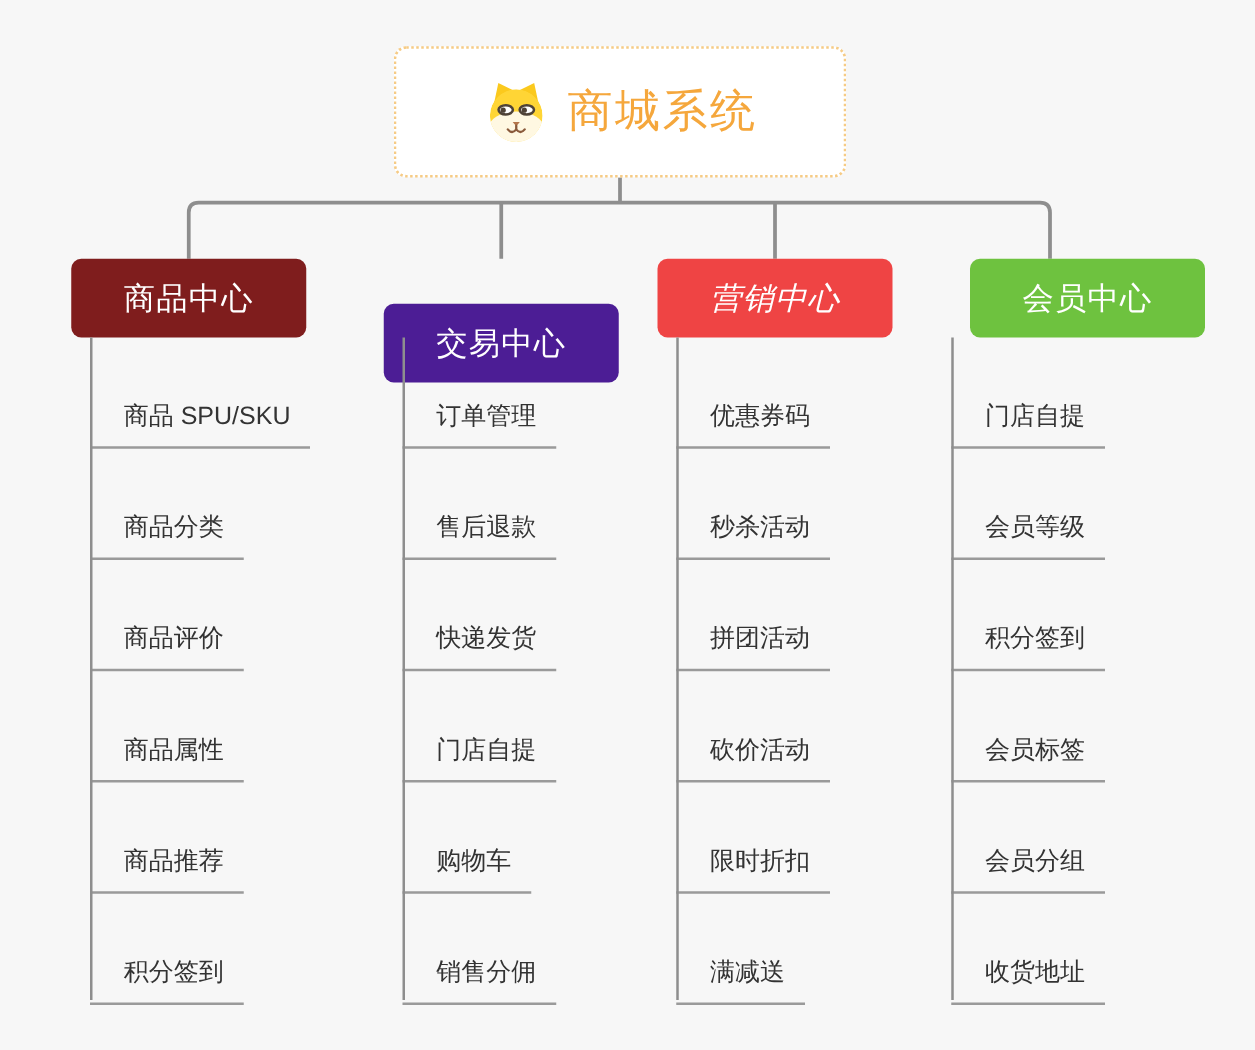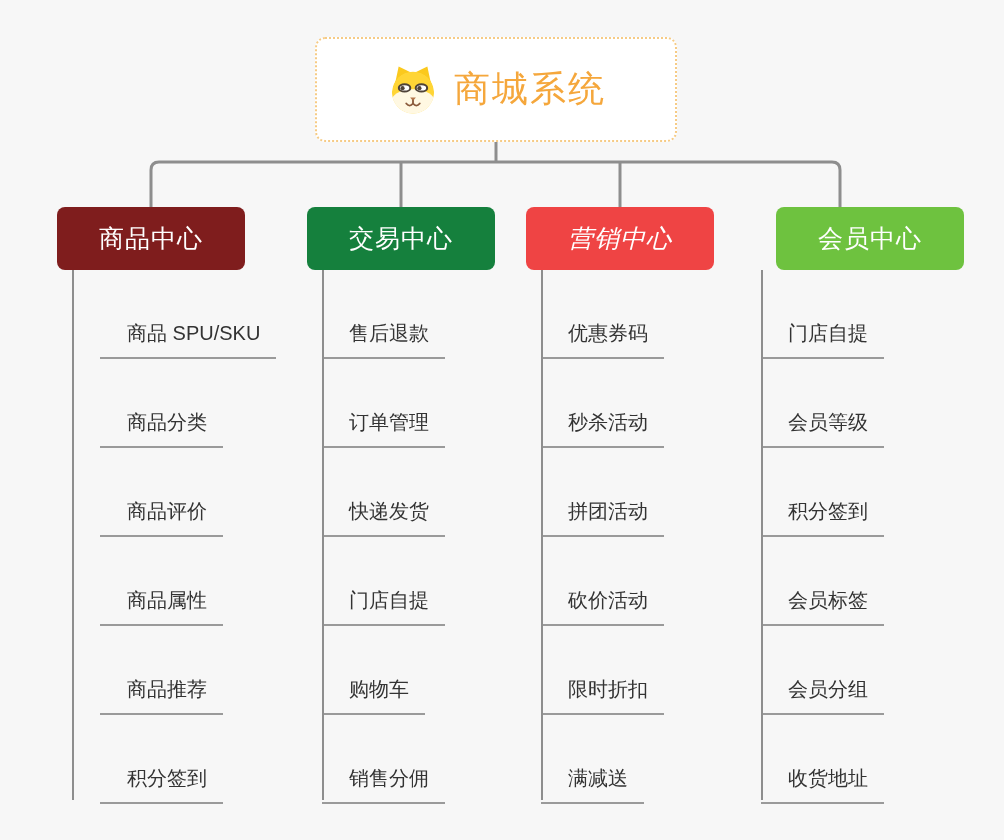--- a/index.html
+++ b/index.html
@@ -112,7 +112,7 @@
   </div>
 
   <div class="branch b0" style="background-color: #7f1d1d;">商品中心</div>
-  <div class="branch b1" style="background-color: #15803d;">交易中心</div>
+  <div class="branch b1" style="background-color: #4c1d95; margin-top: 36px;">交易中心</div>
   <div class="branch b2" style="background-color: #ef4444; font-style: italic;">营销中心</div>
   <div class="branch b3" style="background-color: rgb(110, 194, 63);">会员中心</div>
 

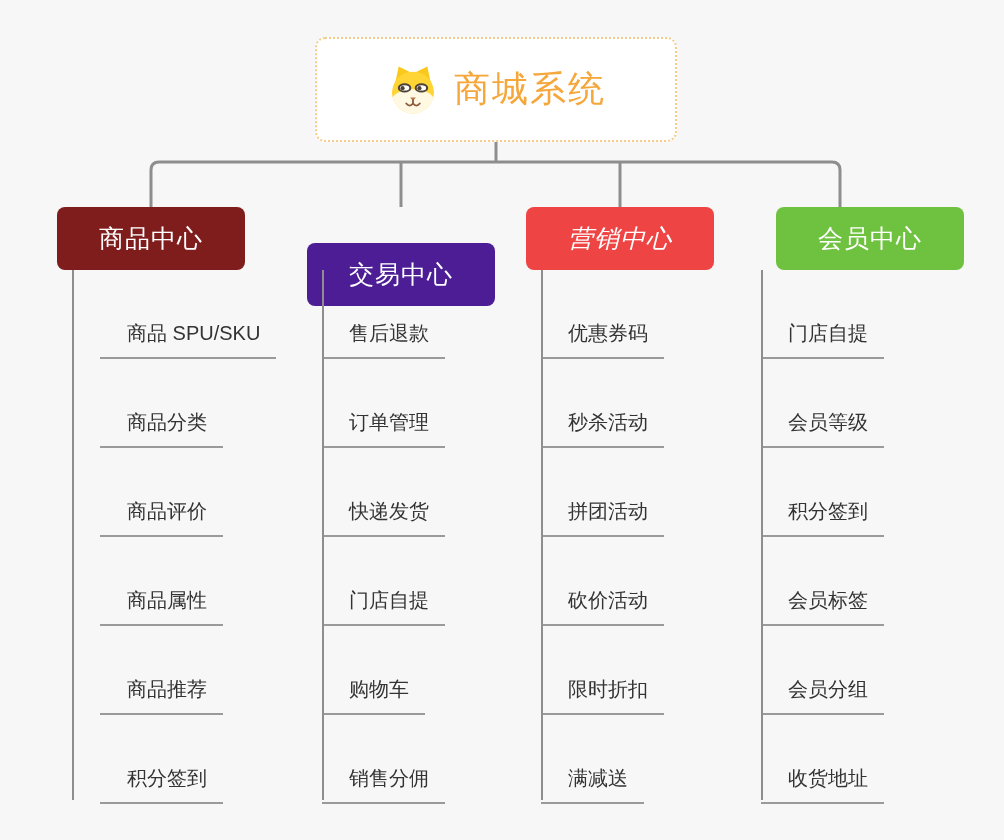--- a/index.html
+++ b/index.html
@@ -53,7 +53,7 @@
 
   
   .col { position: absolute; top: 270px; }
-  .c0 { left: 72px; padding-left: 28px; }
+  .c0 { left: 72px; }
   .c1 { left: 322px; }
   .c2 { left: 541px; }
   .c3 { left: 761px; }

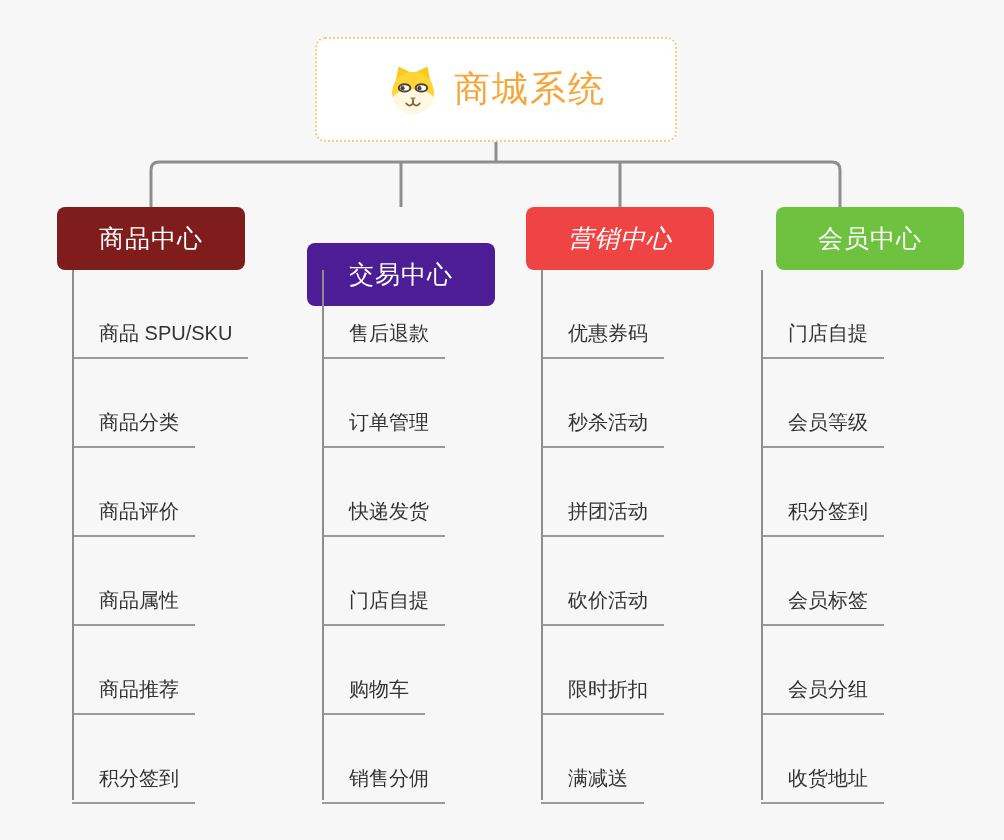--- a/index.html
+++ b/index.html
@@ -128,8 +128,8 @@
 
   <div class="col c1">
     <div class="spine"></div>
+    <div class="leaf">订单管理</div>
     <div class="leaf">售后退款</div>
-    <div class="leaf">订单管理</div>
     <div class="leaf">快递发货</div>
     <div class="leaf">门店自提</div>
     <div class="leaf">购物车</div>

